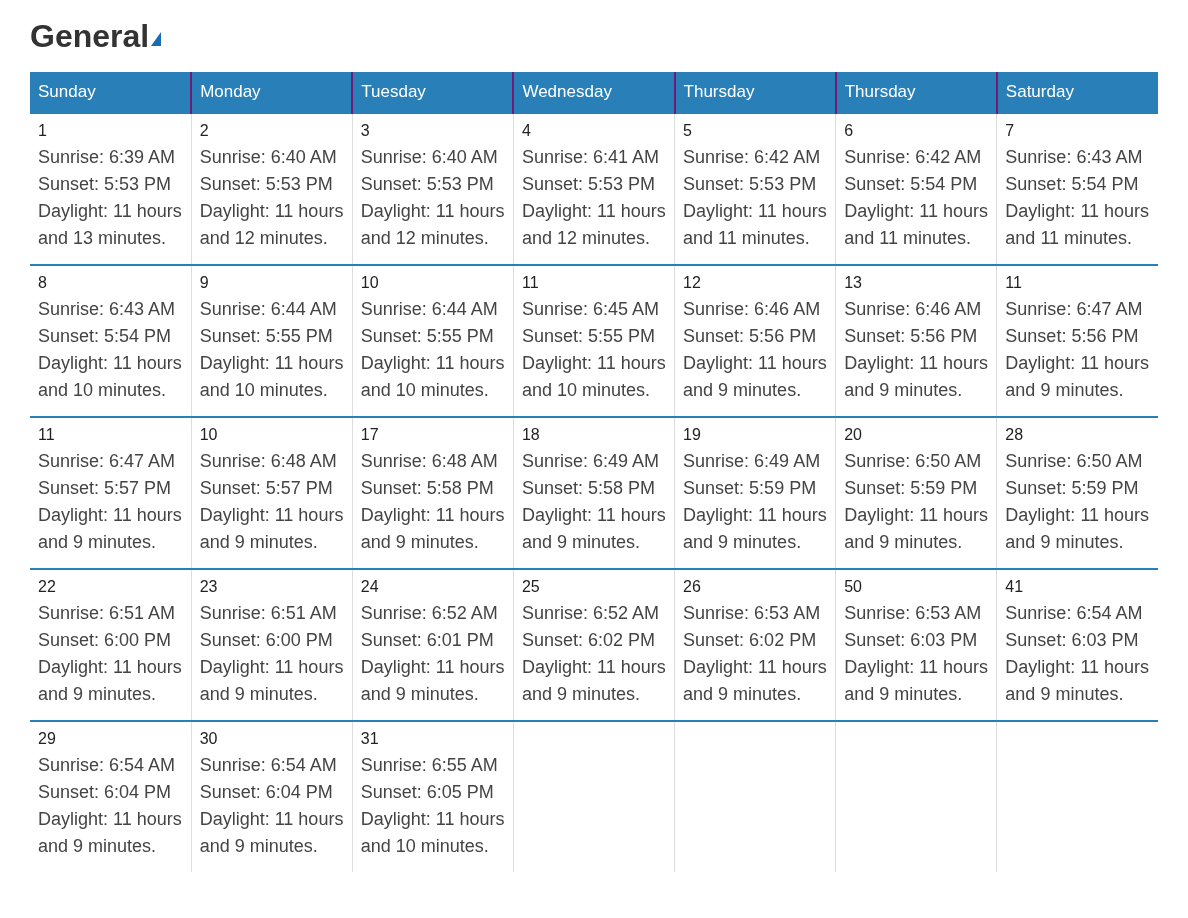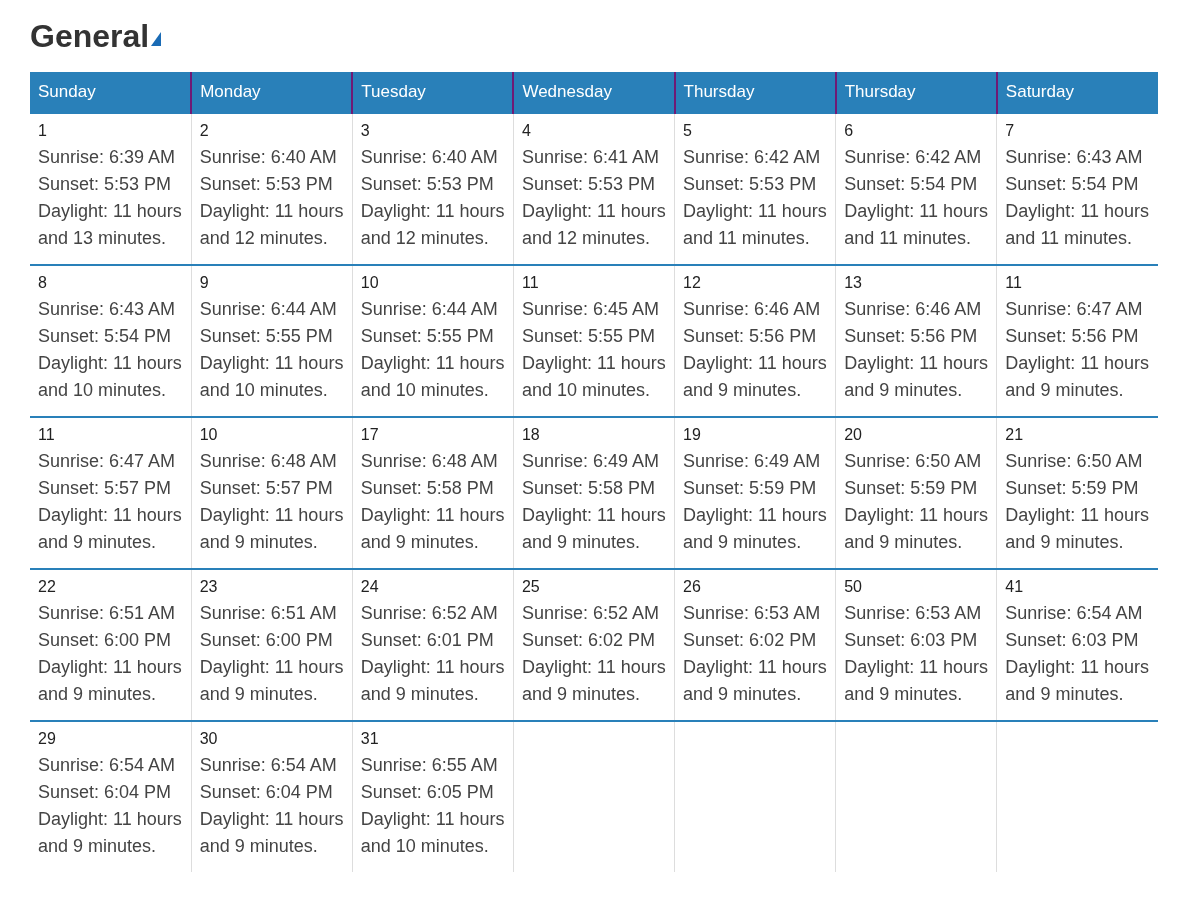--- a/index.html
+++ b/index.html
@@ -288,7 +288,7 @@
         </div>
       </td>
         <td>
-        <span class="day-number">21</span>
+        <span class="day-number">28</span>
         <div class="day-info">
           Sunrise: 6:50 AM<br>
           Sunset: 5:59 PM<br>

